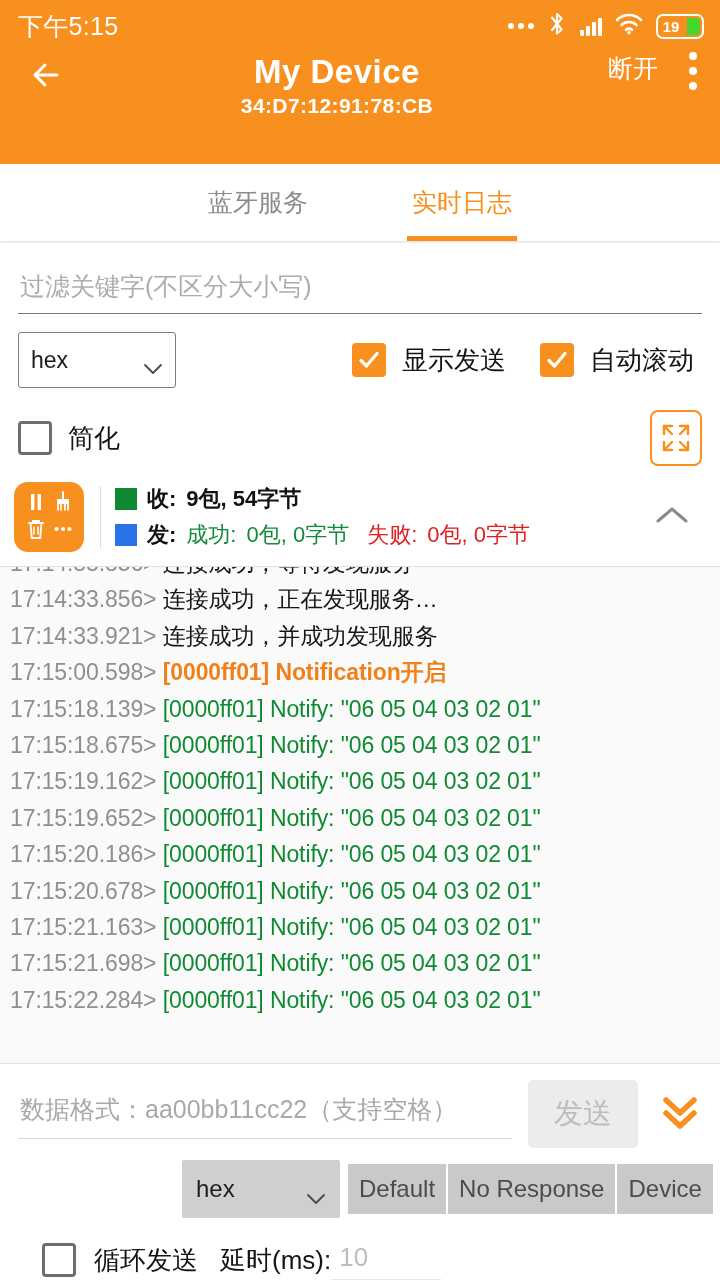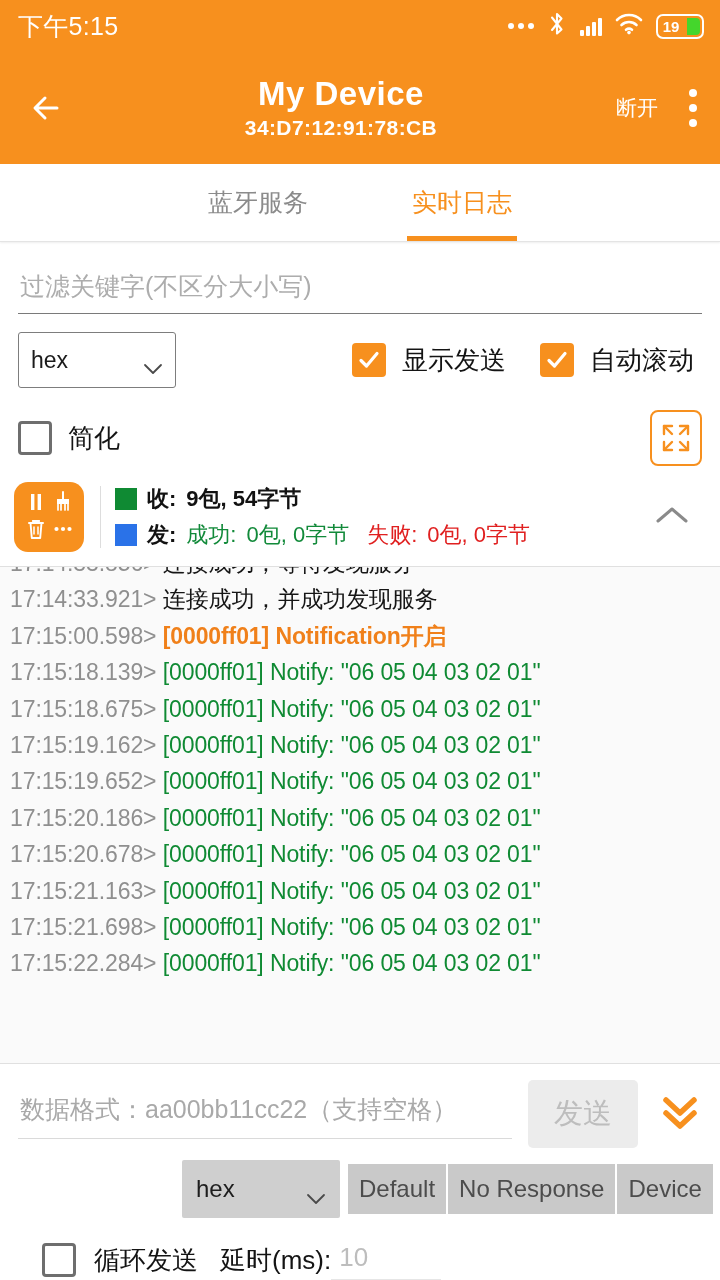--- a/index.html
+++ b/index.html
@@ -37,7 +37,7 @@
   
   .appbar {
     background: #F7901E; color: #fff; flex: 0 0 112px;
-    display: flex; align-items: center; padding: 0 22px 0 26px; position: relative;
+    display: flex; padding: 0 22px 0 26px; position: relative;
   }
   .backarrow { width: 46px; height: 46px; position: relative; flex: 0 0 46px; }
   .backarrow svg { width: 46px; height: 46px; display: block; }

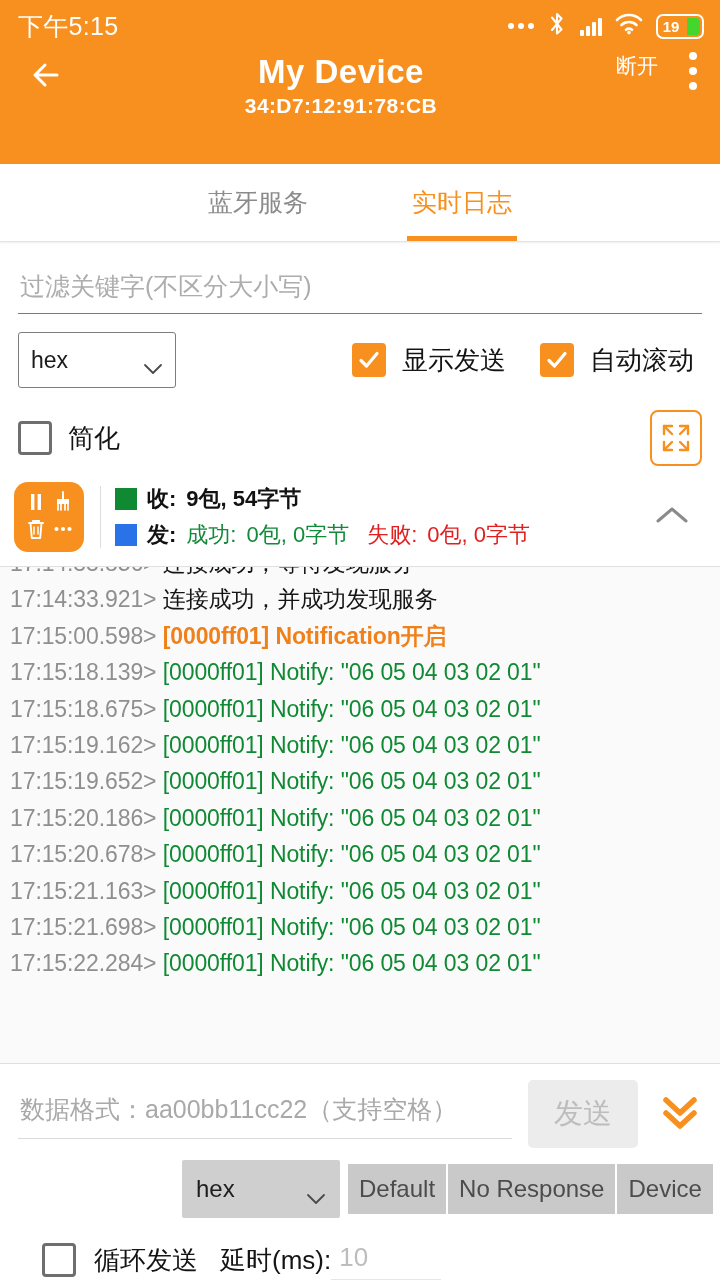--- a/index.html
+++ b/index.html
@@ -44,7 +44,7 @@
   .titlebox { flex: 1 1 auto; text-align: center; margin-left: -6px; }
   .titlebox .t1 { font-size: 33px; font-weight: 700; line-height: 40px; letter-spacing: .5px; }
   .titlebox .t2 { font-size: 21px; font-weight: 700; line-height: 28px; letter-spacing: .4px; }
-  .disconnect { font-size: 21px; color: #fff; margin-right: 30px; white-space: nowrap; }
+  .disconnect { font-size: 25px; color: #fff; margin-right: 30px; white-space: nowrap; }
   .kebab { width: 10px; display: flex; flex-direction: column; gap: 7px; align-items: center; }
   .kebab i { width: 8px; height: 8px; border-radius: 50%; background: #fff; display: block; }
 

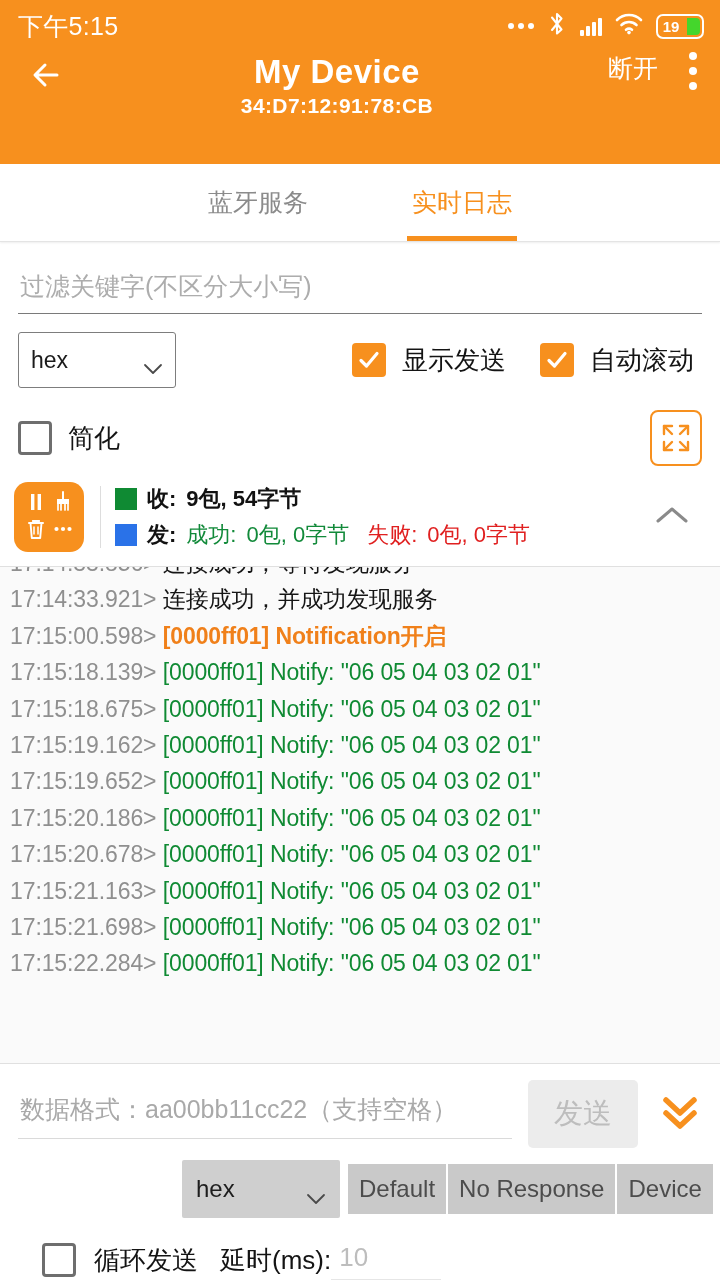--- a/index.html
+++ b/index.html
@@ -334,6 +334,7 @@
   <div class="logwrap">
     <div id="log-lines">
         <div class="logline" style="margin-top: -22px;"><span class="ts">17:14:33.856&gt;</span><span class="msg-dark"> 连接成功，等待发现服务</span></div>
+        <div class="logline"><span class="ts">17:14:33.856&gt;</span><span class="msg-dark"> 连接成功，正在发现服务…</span></div>
         <div class="logline"><span class="ts">17:14:33.921&gt;</span><span class="msg-dark"> 连接成功，并成功发现服务</span></div>
         <div class="logline"><span class="ts">17:15:00.598&gt;</span><span class="msg-orange"> [0000ff01] Notification开启</span></div>
         <div class="logline"><span class="ts">17:15:18.139&gt;</span><span class="msg-green"> [0000ff01] Notify: "06 05 04 03 02 01"</span></div>

